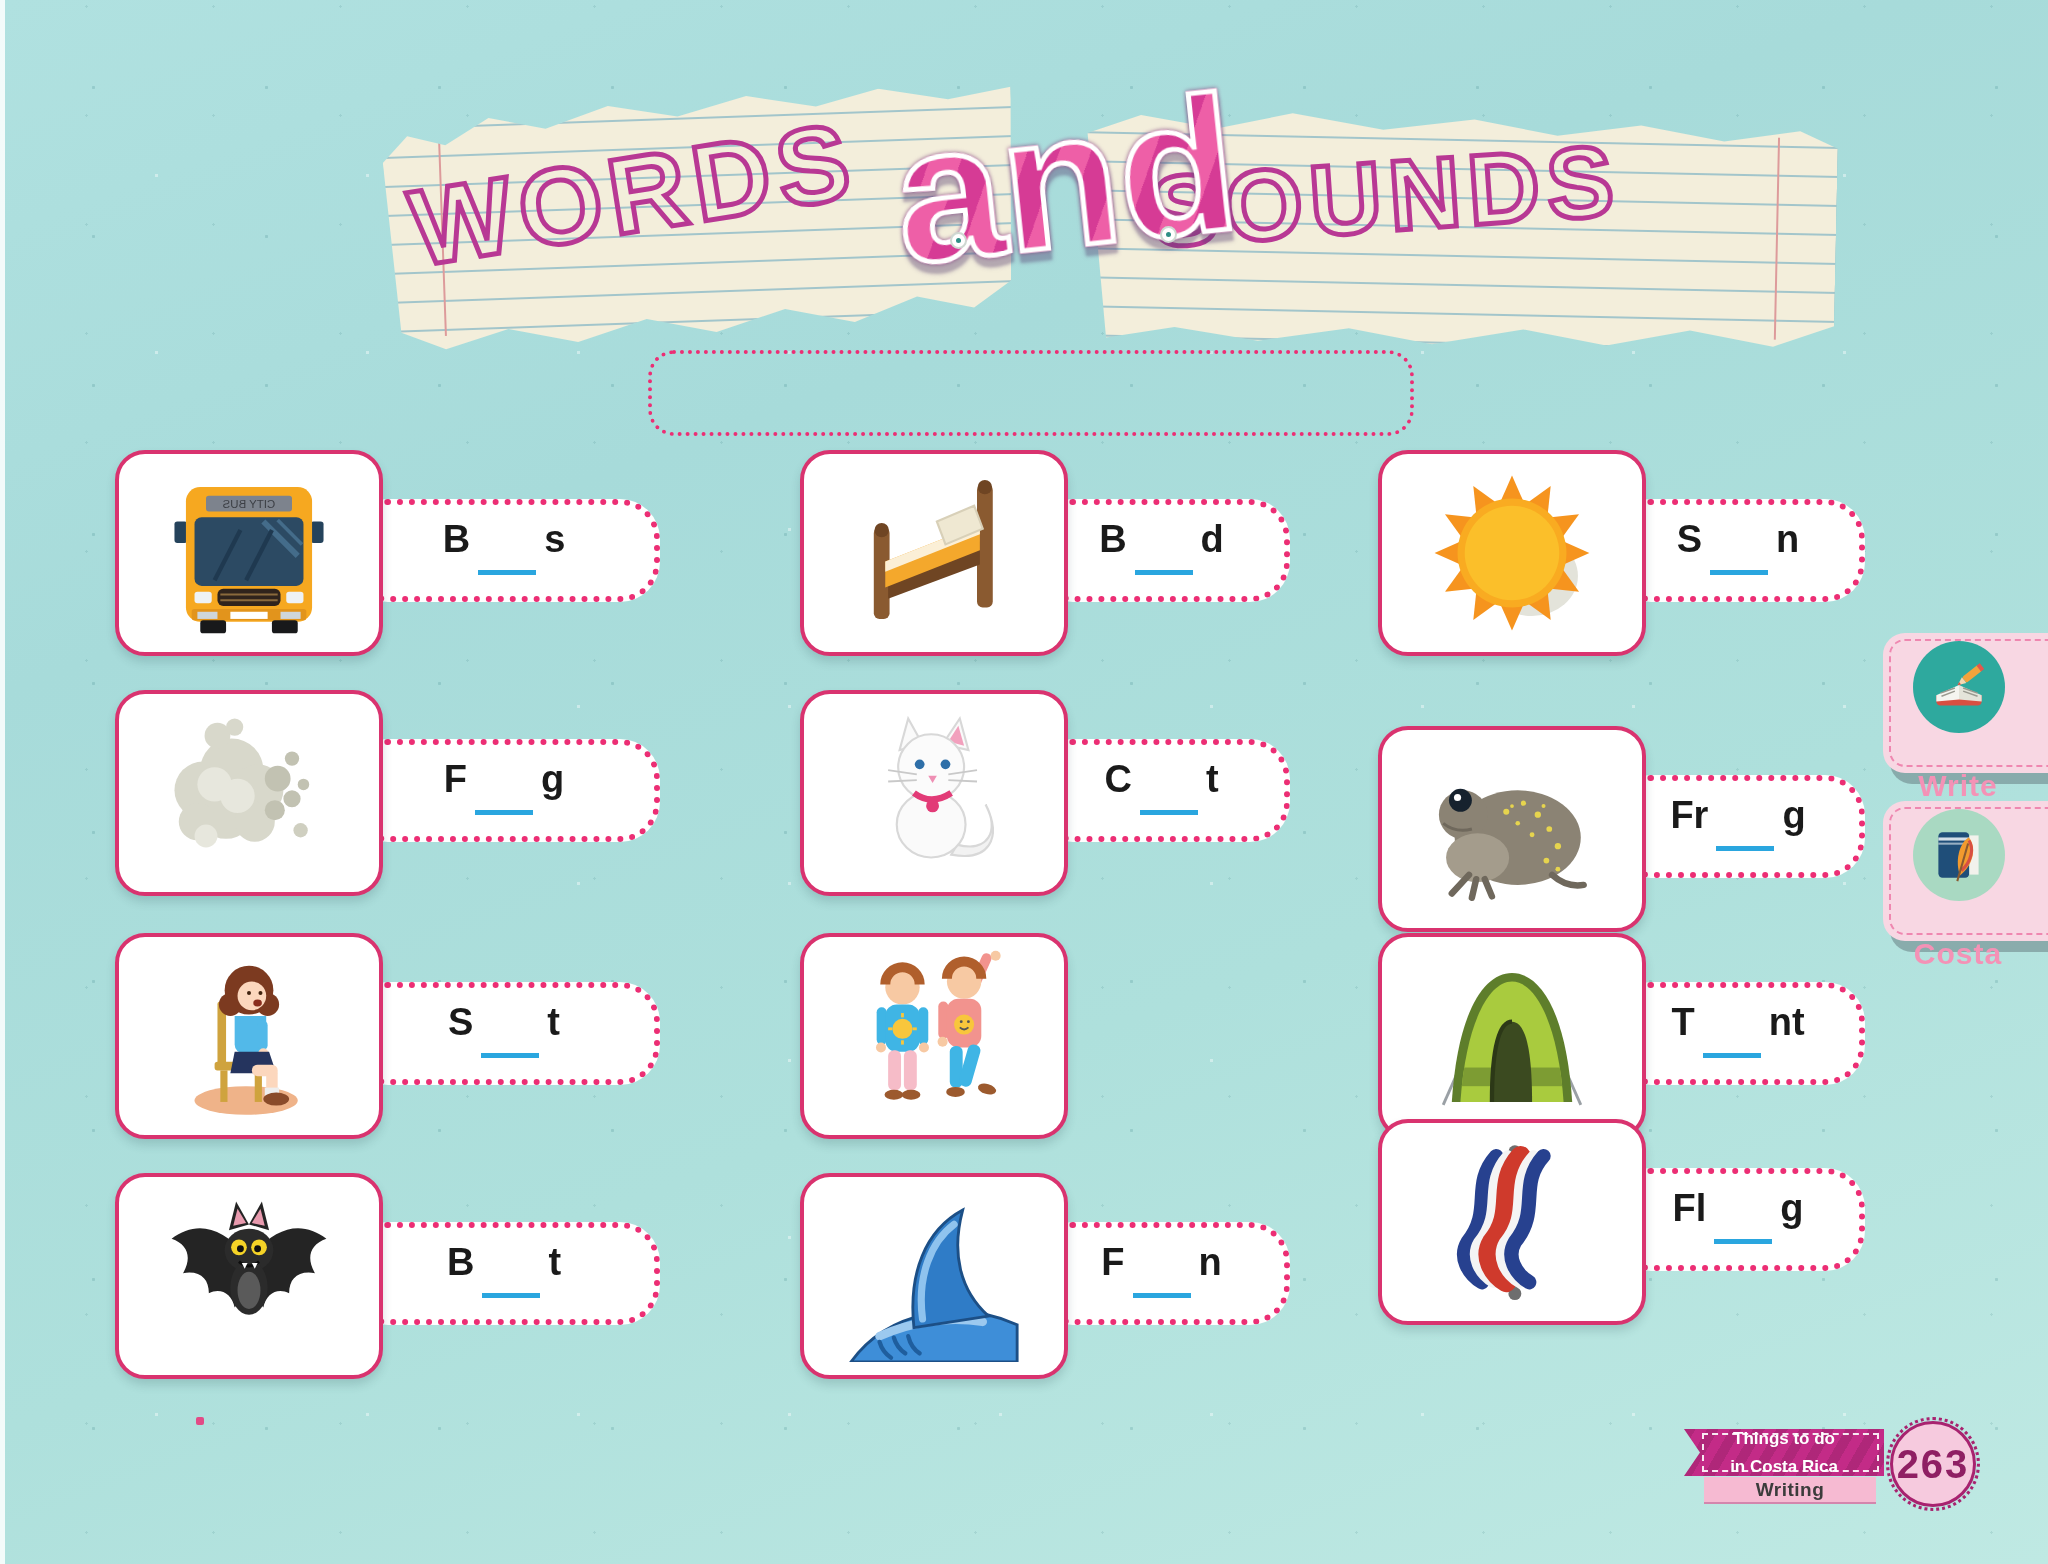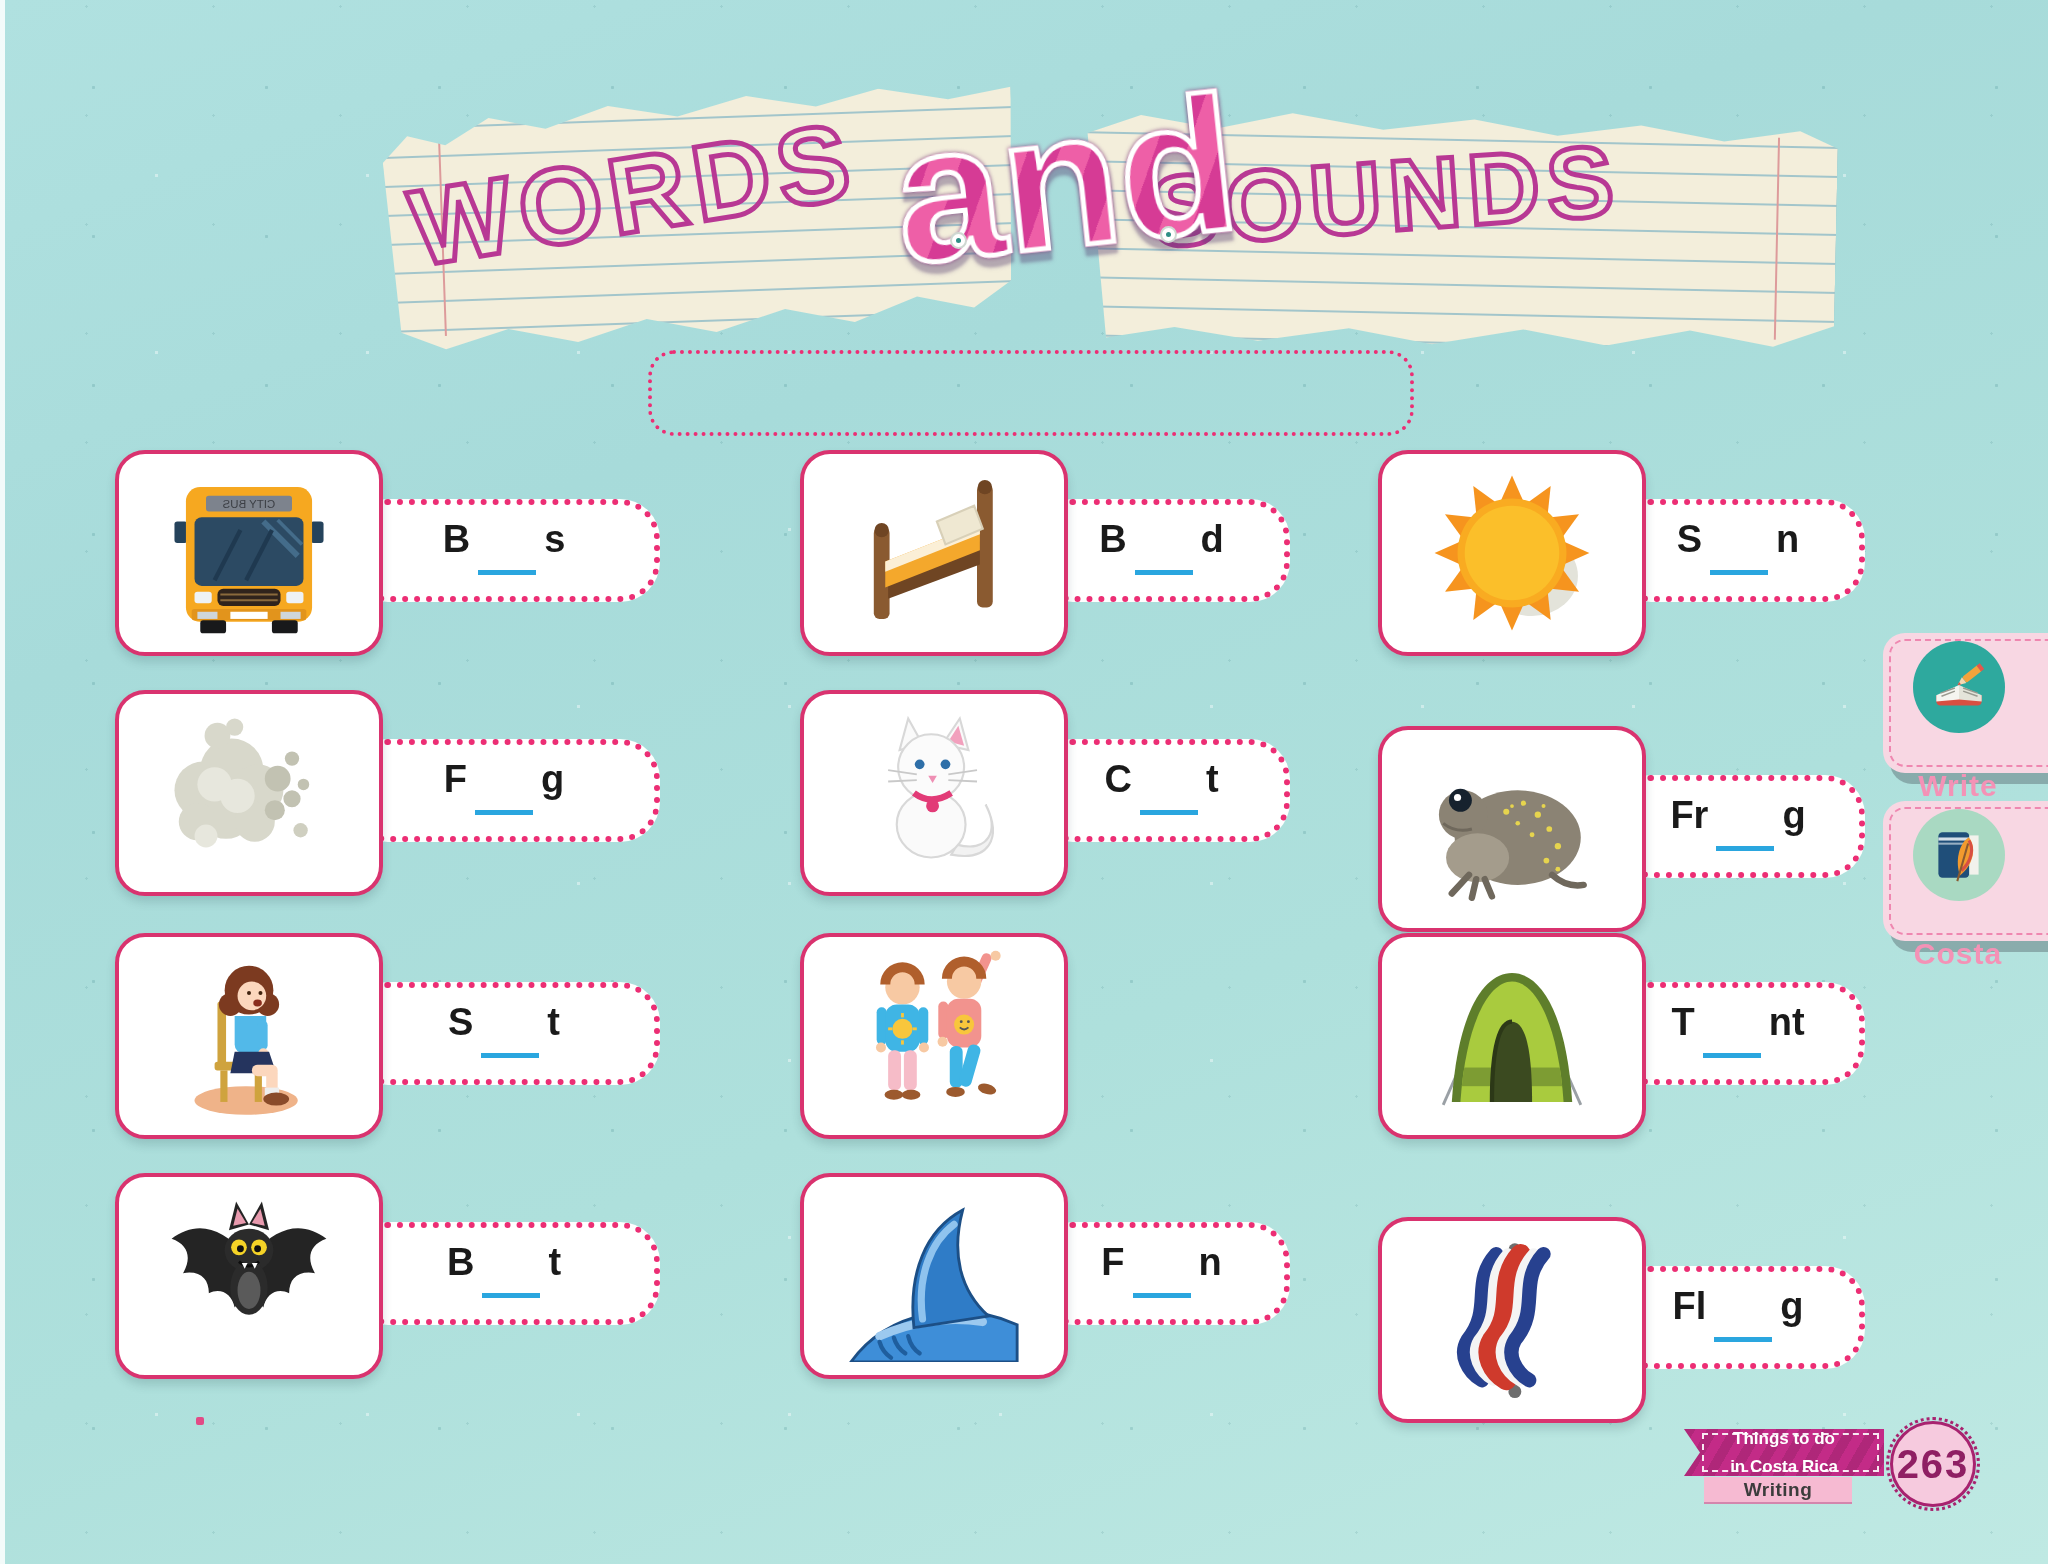--- a/index.html
+++ b/index.html
@@ -469,7 +469,7 @@
     </div>
   </div>
 
-  <div class="item c3" style="left:1378px;top:1217px;">
+  <div class="item c3" style="left:1378px;top:1119px;">
     <div class="pill">
       <div class="answer-row">
         <span>Fl</span>

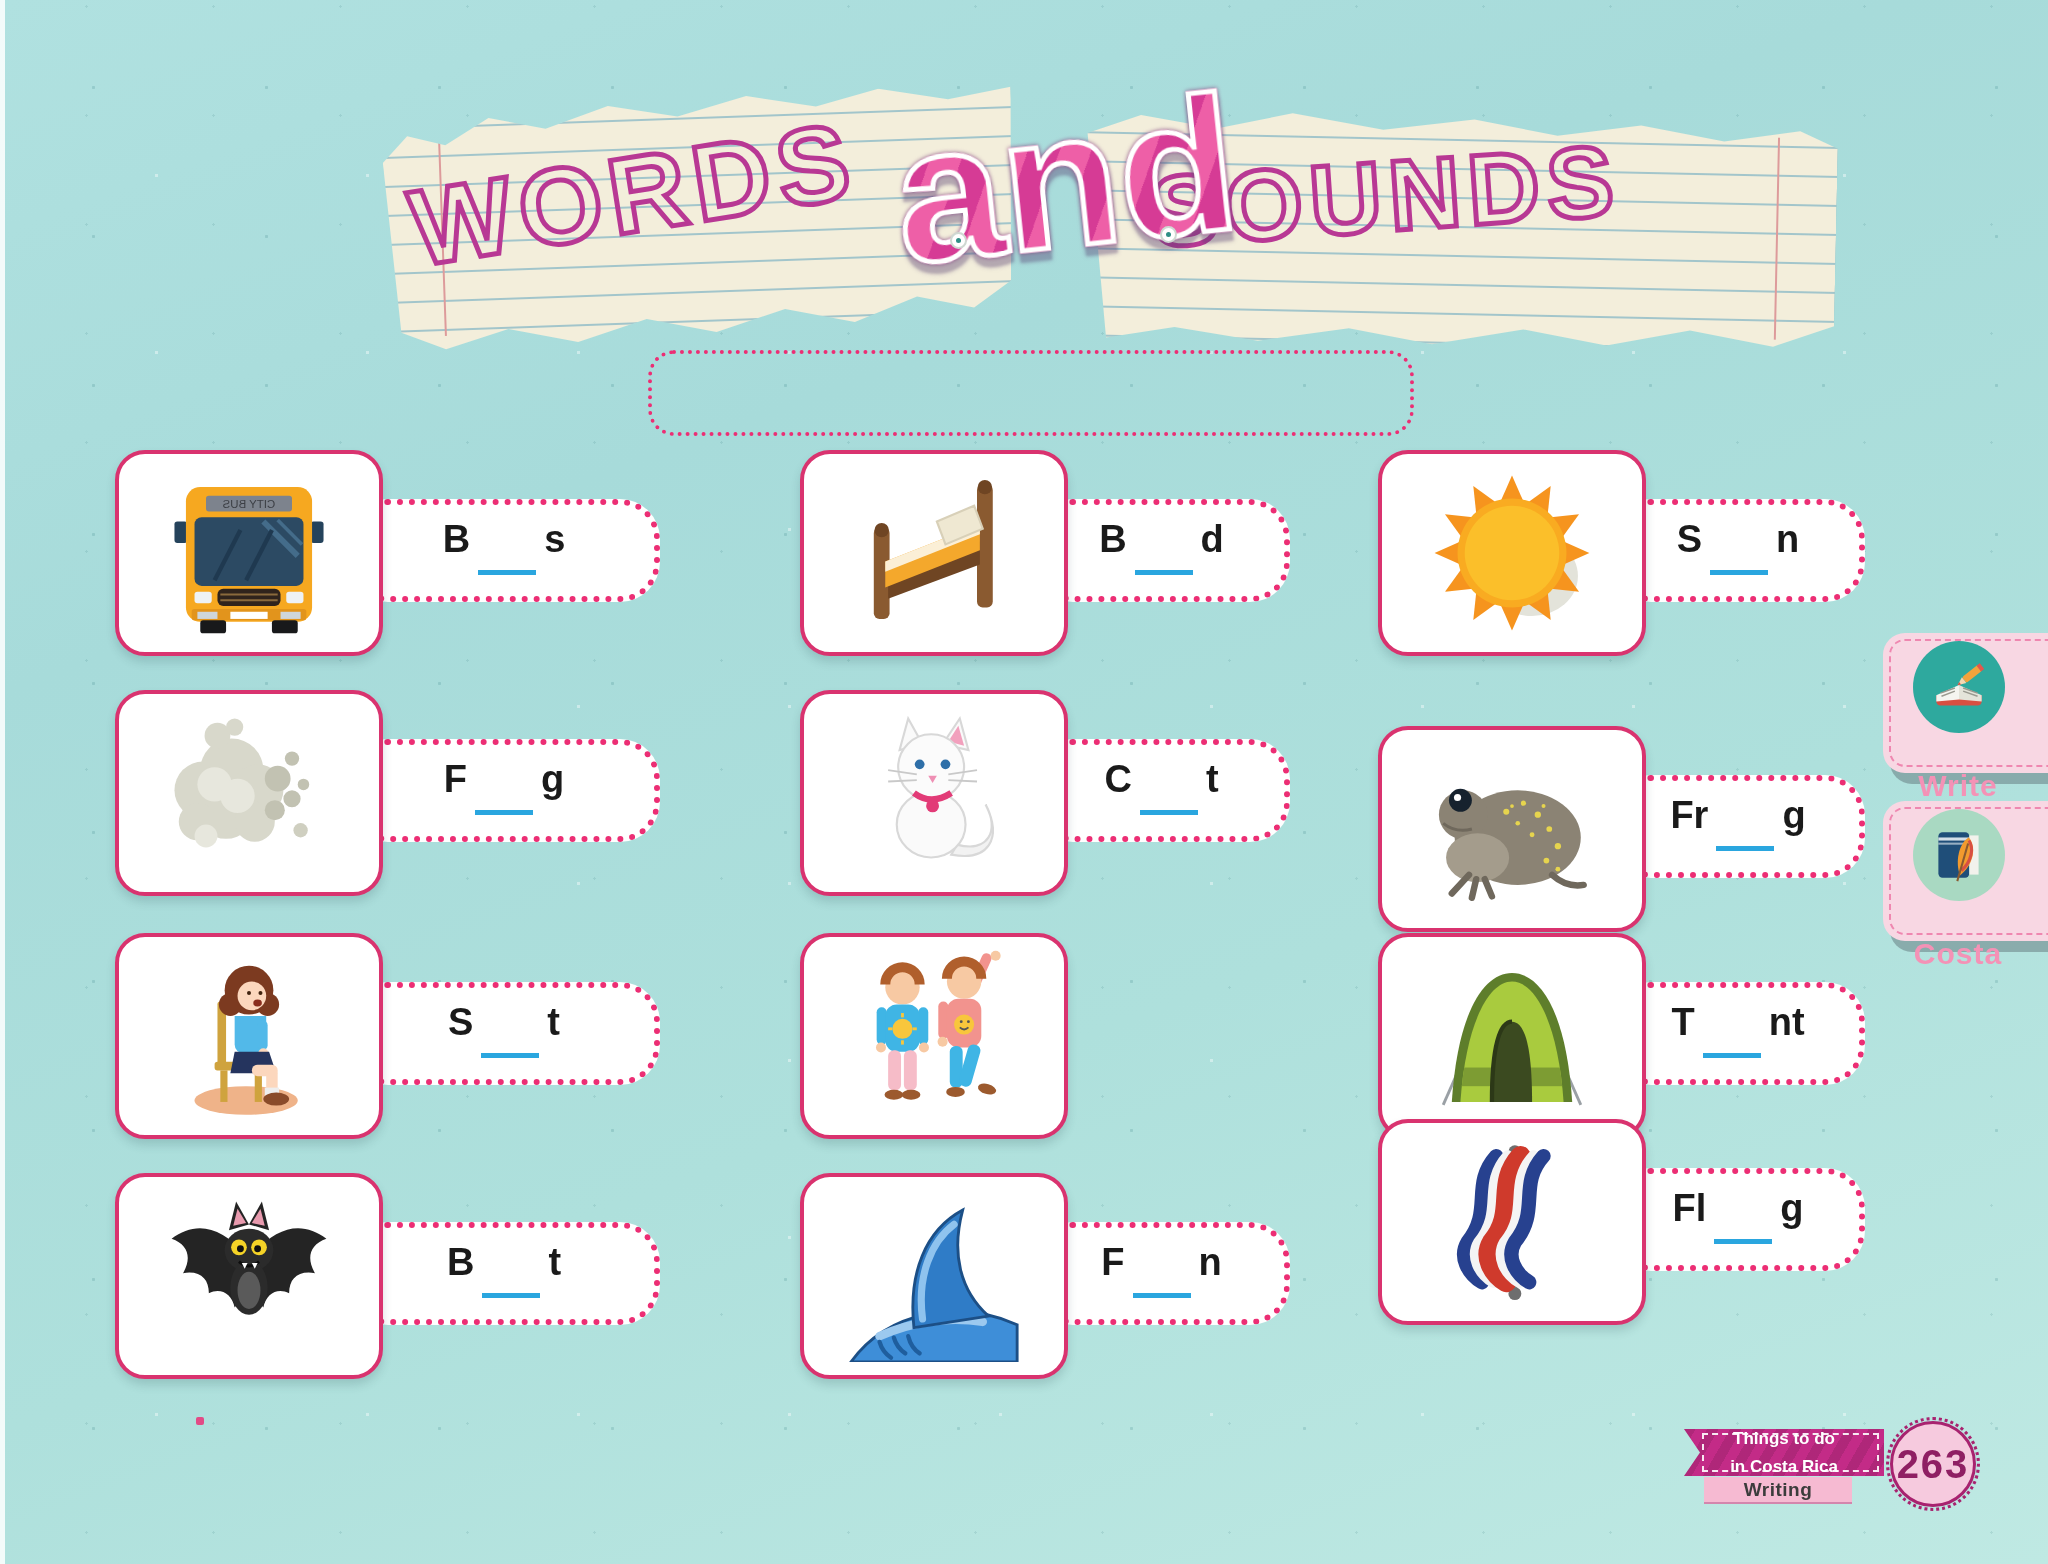--- a/index.html
+++ b/index.html
@@ -87,7 +87,7 @@
   .bullet{position:absolute;left:196px;top:1417px;width:8px;height:8px;border-radius:2px;background:#e24b86;z-index:3;}
   .instruction{position:absolute;left:232px;top:1402px;z-index:3;font-size:28px;color:#1f1f1f;letter-spacing:.3px;}
 
-  .writing-box{position:absolute;left:1704px;top:1477px;width:148px;height:27px;z-index:3;
+  .writing-box{position:absolute;left:1704px;top:1477px;width:172px;height:27px;z-index:3;
     background:#f6bad2;border-bottom:2px solid #d386ad;display:flex;align-items:center;justify-content:center;
     font-size:19px;color:#3c3c3c;font-weight:bold;letter-spacing:.5px;}
   .unit-ribbon{position:absolute;left:1684px;top:1429px;width:200px;height:47px;z-index:4;

